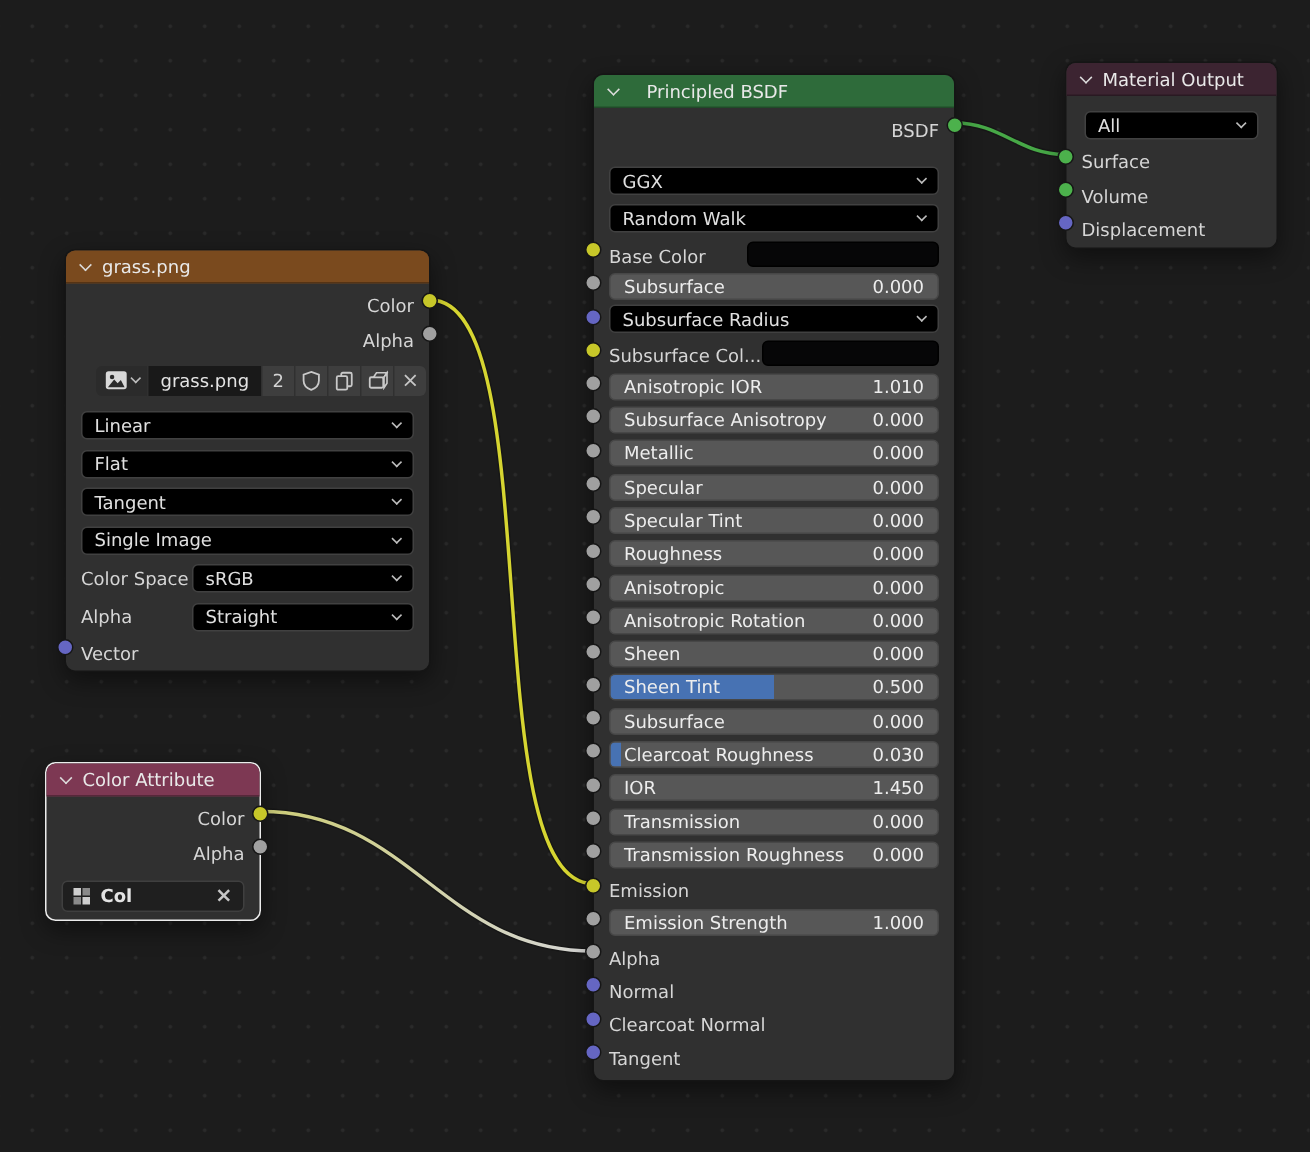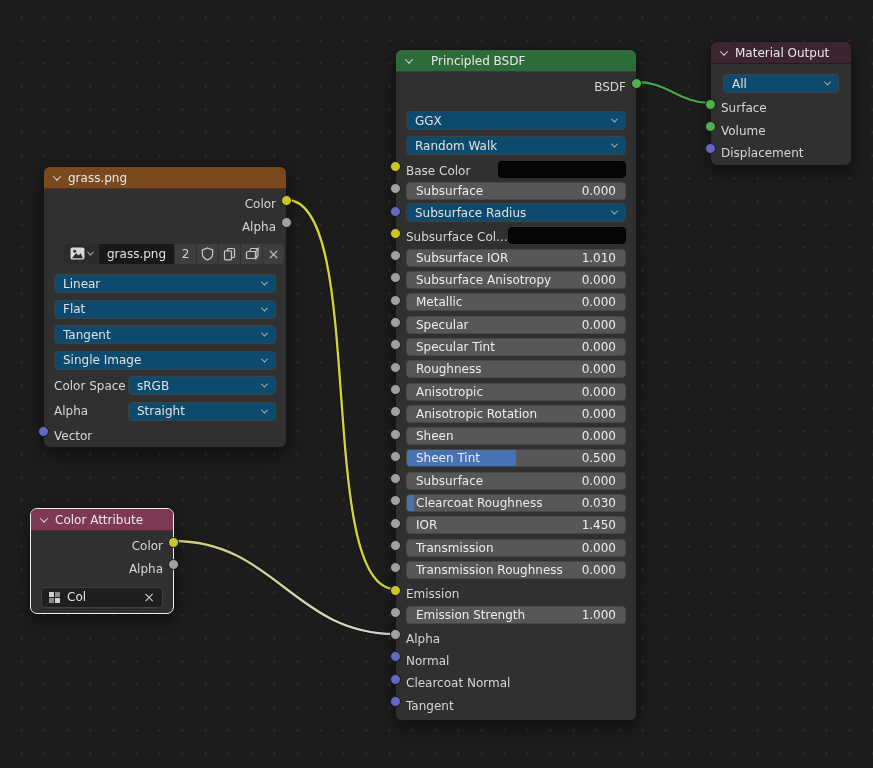--- a/index.html
+++ b/index.html
@@ -53,7 +53,7 @@
   .sock.purple { background:#6566c3; }
   .sock.green  { background:#4cb14c; }
   .dropdown {
-    flex:1; height:19px; background:#0c4a6e; border:1px solid #414141;
+    flex:1; height:19px; background:#000000; border:1px solid #414141;
     border-radius:4px; display:flex; align-items:center; padding:0 8px;
     color:#e0e0e0; white-space:nowrap;
   }

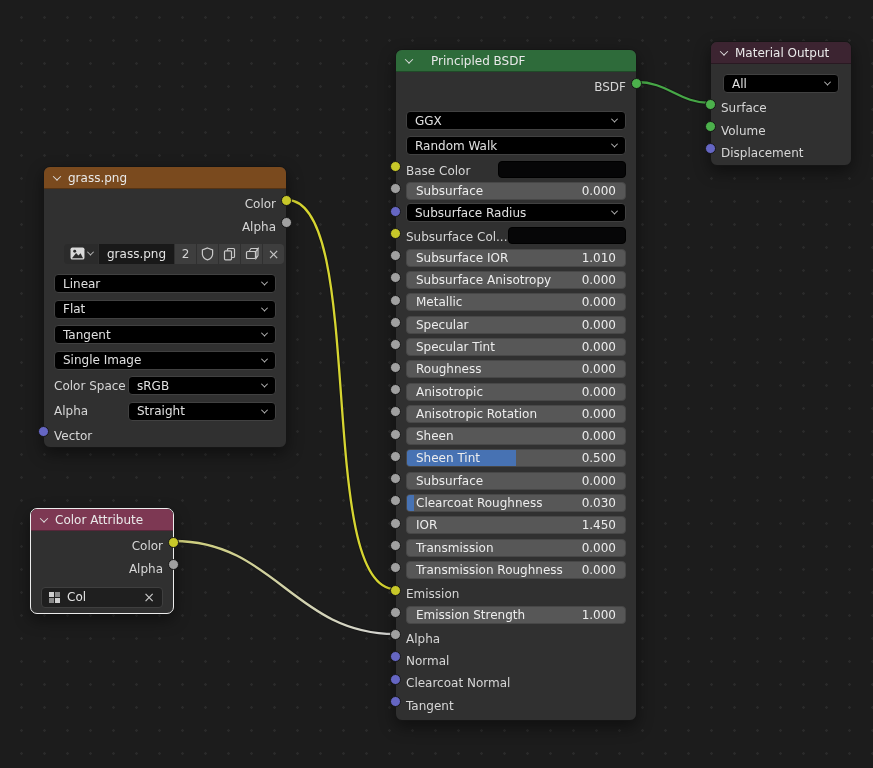--- a/index.html
+++ b/index.html
@@ -296,7 +296,7 @@
     <span class="sock in gray"></span>
     <div class="slider">
       <div class="fill" style="width: 0%;"></div>
-      <span class="slab">Subsurface IOR</span>
+      <span class="slab">Anisotropic IOR</span>
       <span class="sval">1.010</span>
     </div>
   </div>

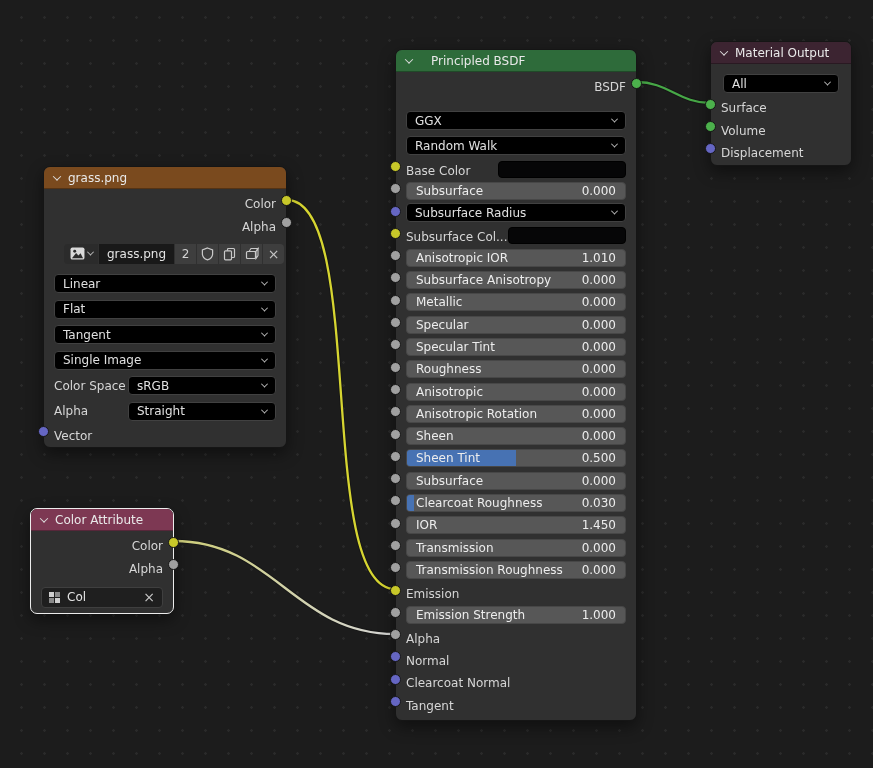--- a/index.html
+++ b/index.html
@@ -83,7 +83,7 @@
   
   .attrfield {
     flex:1; height:21px; background:#1f1f1f; border:1px solid #3f3f3f; border-radius:4px;
-    display:flex; align-items:center; gap:7px; padding:0 7px; color:#e3e3e3;
+    display:flex; align-items:center; gap:7px; padding:0 7px; color:#e3e3e3;font-weight:bold;
   }
   .attrfield .xglyph { margin-left:auto; }
   .labeled { display:flex; align-items:center; width:100%; }

